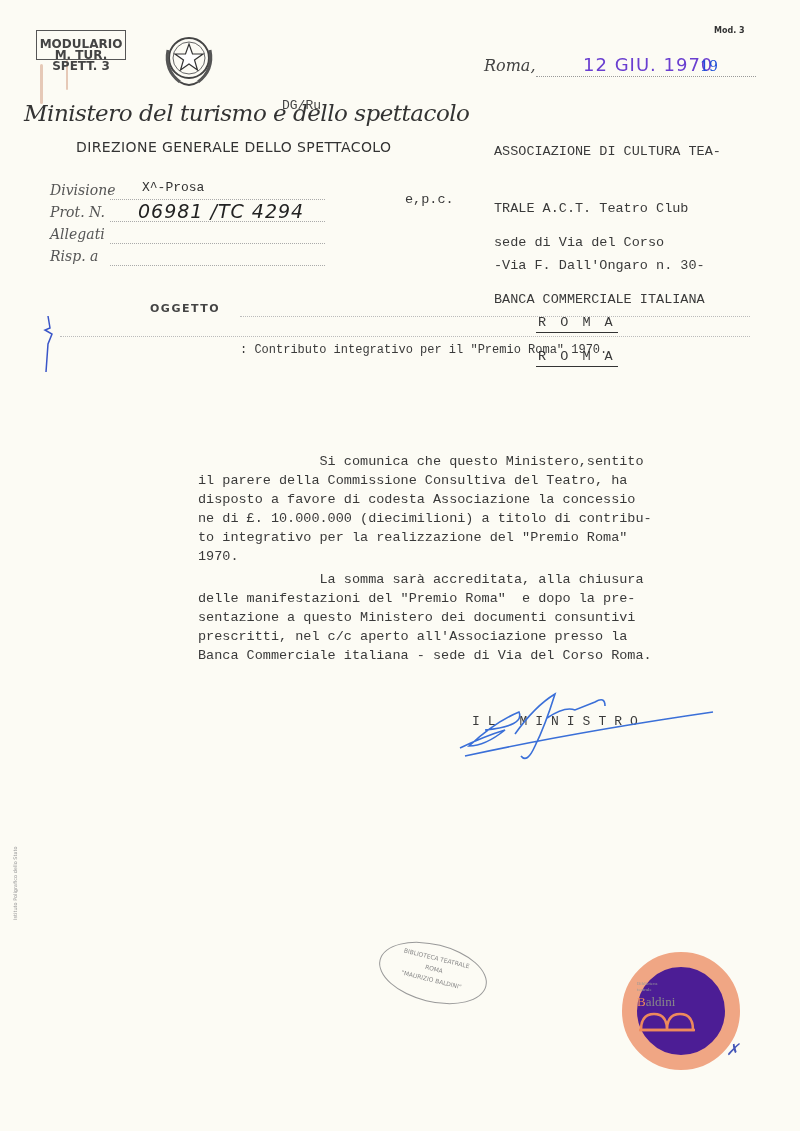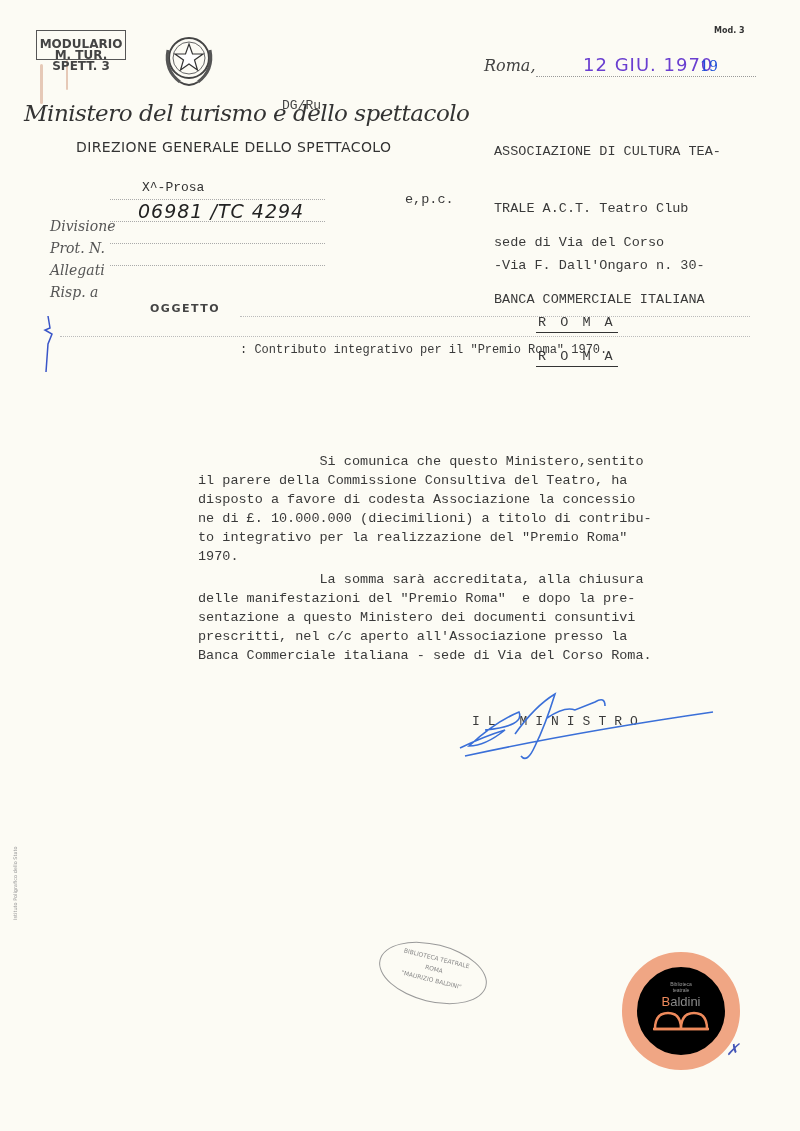--- a/index.html
+++ b/index.html
@@ -40,7 +40,7 @@
 
   .form-fields { left: 50px; top: 182px; width: 275px; }
   .field { position: relative; height: 22px; }
-  .field .lbl { position: absolute; left: 0; top: 0; font-family: "DejaVu Serif", serif; font-style: italic; font-size: 14px; color: #555; margin-top: 36px; }
+  .field .lbl { position: absolute; left: 0; top: 0; font-family: "DejaVu Serif", serif; font-style: italic; font-size: 14px; color: #555; }
   .field .line { position: absolute; left: 60px; right: 0; bottom: 4px; border-bottom: 1px dotted #aaa; }
   .field .val { position: absolute; left: 92px; top: -2px; font-size: 13px; color: #333; }
   .field .hand { position: absolute; left: 88px; top: -4px; font-family: "DejaVu Sans", sans-serif; font-style: italic; font-size: 19px; color: #222; letter-spacing: 1px; }

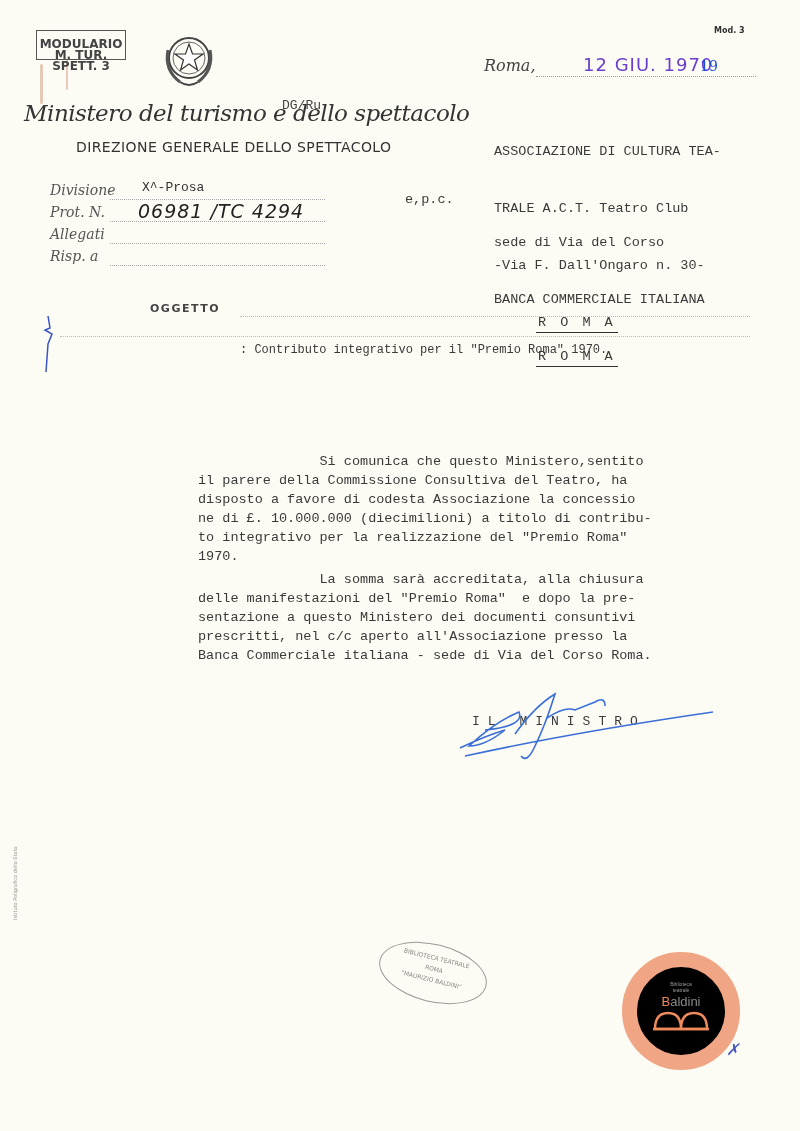--- a/index.html
+++ b/index.html
@@ -62,8 +62,8 @@
   .library-stamp { left: 378px; top: 944px; width: 110px; height: 58px; border: 1.5px solid #999; border-radius: 50%; transform: rotate(14deg);
      font-family: "DejaVu Sans", sans-serif; font-size: 6px; color: #888; text-align: center; line-height: 11px; padding-top: 7px; box-sizing: border-box; }
 
-  .baldini-logo { left: 622px; top: 952px; width: 118px; height: 118px; border-radius: 50%; border: 15px solid #f0a684; box-sizing: border-box; background: #000000;
-     text-align: center; font-family: Liberation Sans, sans-serif; }
+  .baldini-logo { left: 622px; top: 952px; width: 118px; height: 118px; border-radius: 50%; border: 15px solid #f0a684; box-sizing: border-box; background: #4c1d95;
+     text-align: left; font-family: Liberation Serif, serif; }
   .baldini-small { margin-top: 14px; font-size: 5px; color: #999; line-height: 6px; }
   .baldini-name { font-size: 13px; color: #888; margin-top: 1px; }
   .baldini-name span { color: #ee8a5c; }

